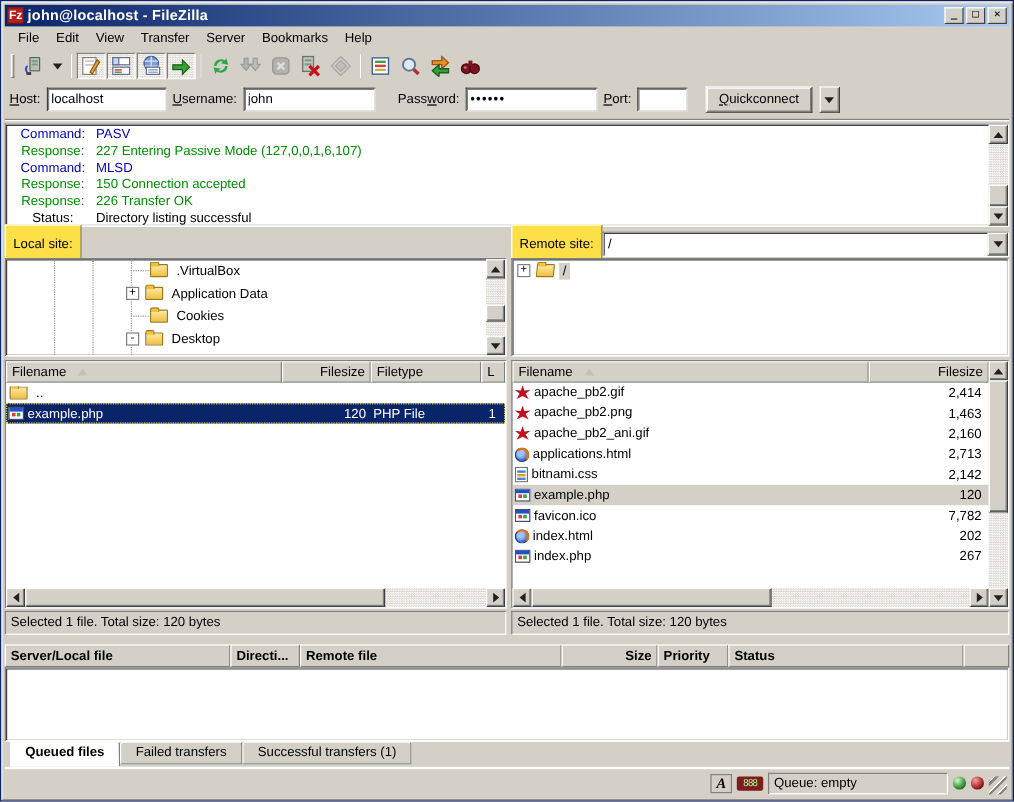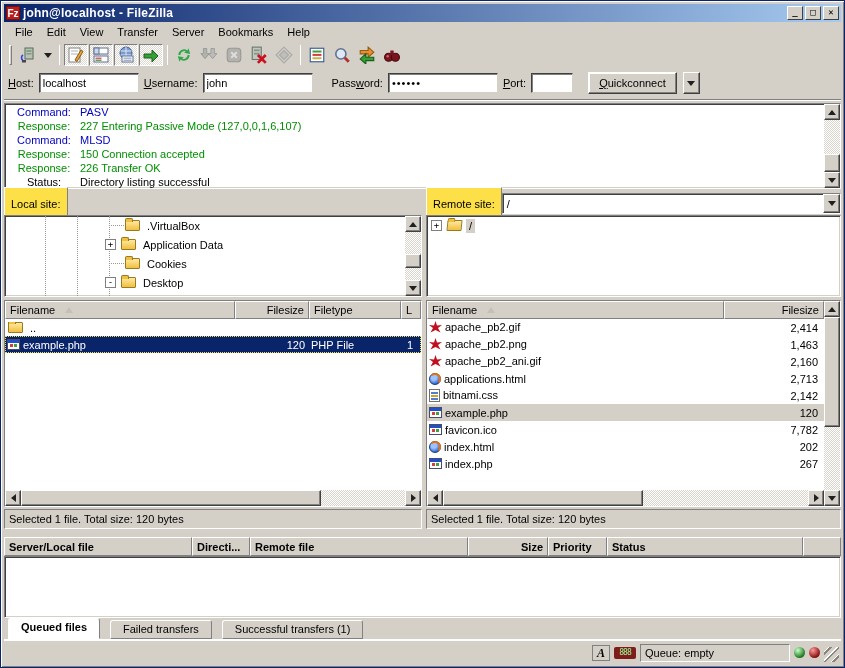--- a/index.html
+++ b/index.html
@@ -112,7 +112,7 @@
   .q-hdr { display:flex; height:19px; flex:none;font-weight:bold; }
   .q-body { height:62px; flex:none; }
   
-  .tabsrow { height:22px; flex:none; display:flex; align-items:flex-end; padding-left:4px; gap:10px; border-bottom:1px solid #fff; }
+  .tabsrow { height:22px; flex:none; display:flex; padding-left:4px; gap:0; border-bottom:1px solid #fff; }
   .tab { height:19px; padding:2px 12px 0; background:#d4d0c8; border:1px solid; border-color:#fff #808080 #808080 #fff; border-radius:3px 3px 0 0; white-space:nowrap; }
   .tab.active { background:#fff; font-weight:bold; height:21px; border-bottom-color:#fff; }
   

